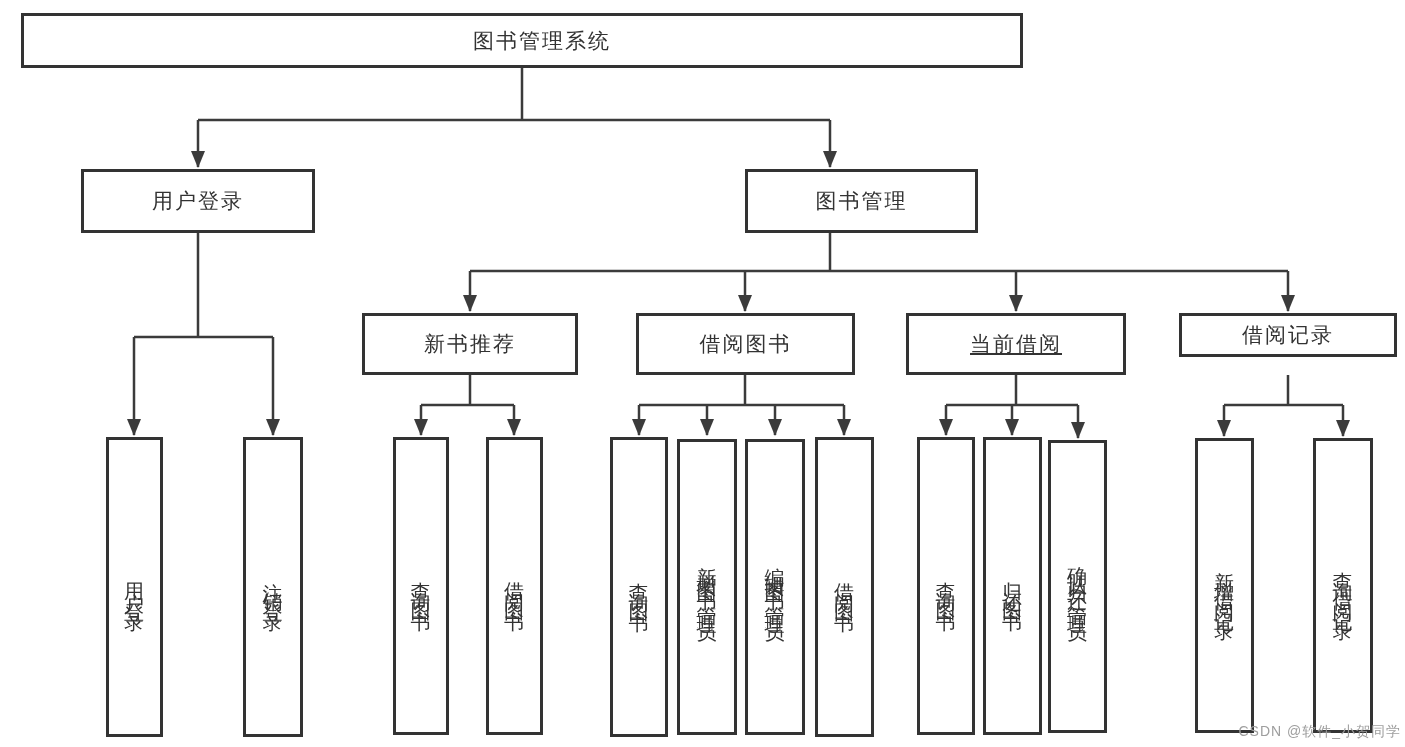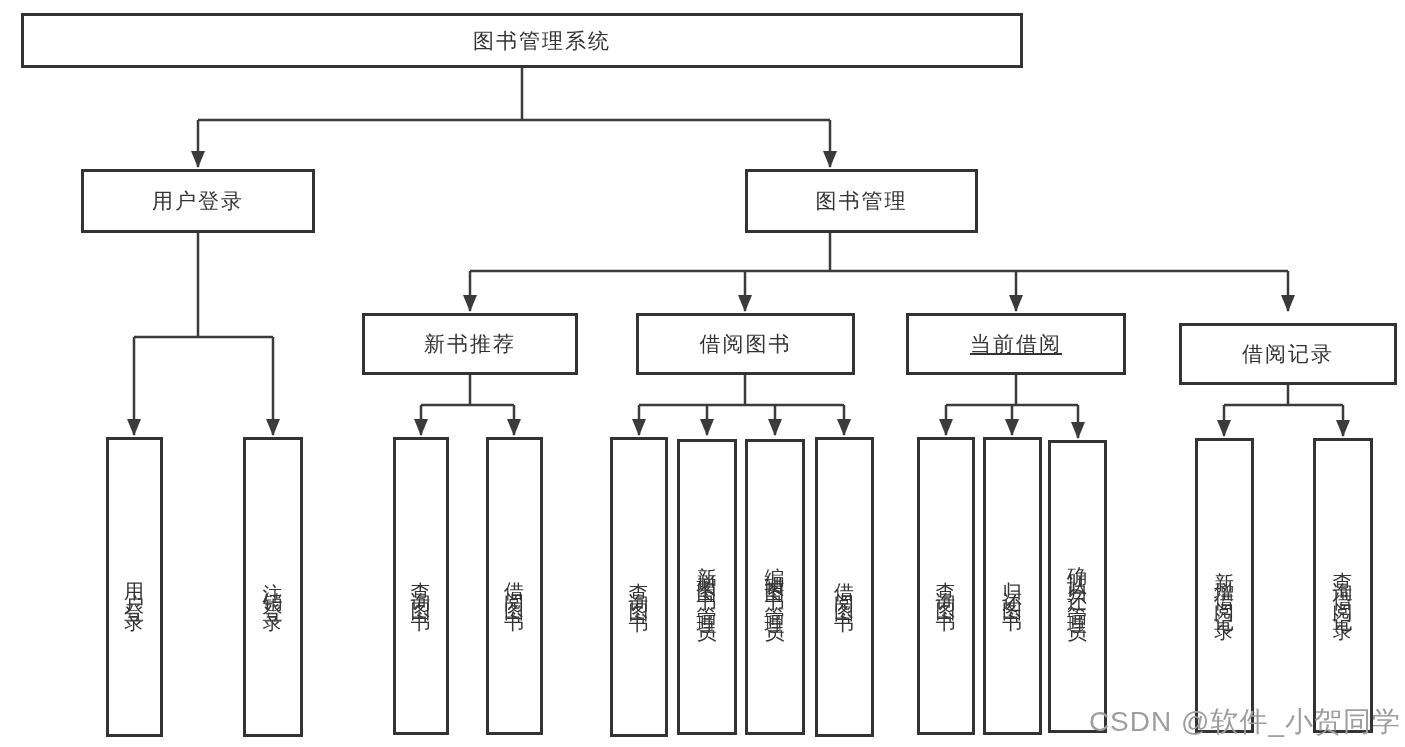--- a/index.html
+++ b/index.html
@@ -97,7 +97,7 @@
   <div class="box" style="left:362px;top:313px;width:216px;height:62px;">新书推荐</div>
   <div class="box" style="left:636px;top:313px;width:219px;height:62px;">借阅图书</div>
   <div class="box" style="left:906px;top:313px;width:220px;height:62px;text-decoration:underline;">当前借阅</div>
-  <div class="box" style="left:1179px;top:323px;width:218px;height:62px;">借阅记录</div>
+  <div class="box" style="left:1179px;top:313px;width:218px;height:44px;">借阅记录</div>
 
   <div class="box vbox" style="left:106px;top:437px;width:57px;height:300px;">用户登录</div>
   <div class="box vbox" style="left:243px;top:437px;width:60px;height:300px;">注销登录</div>

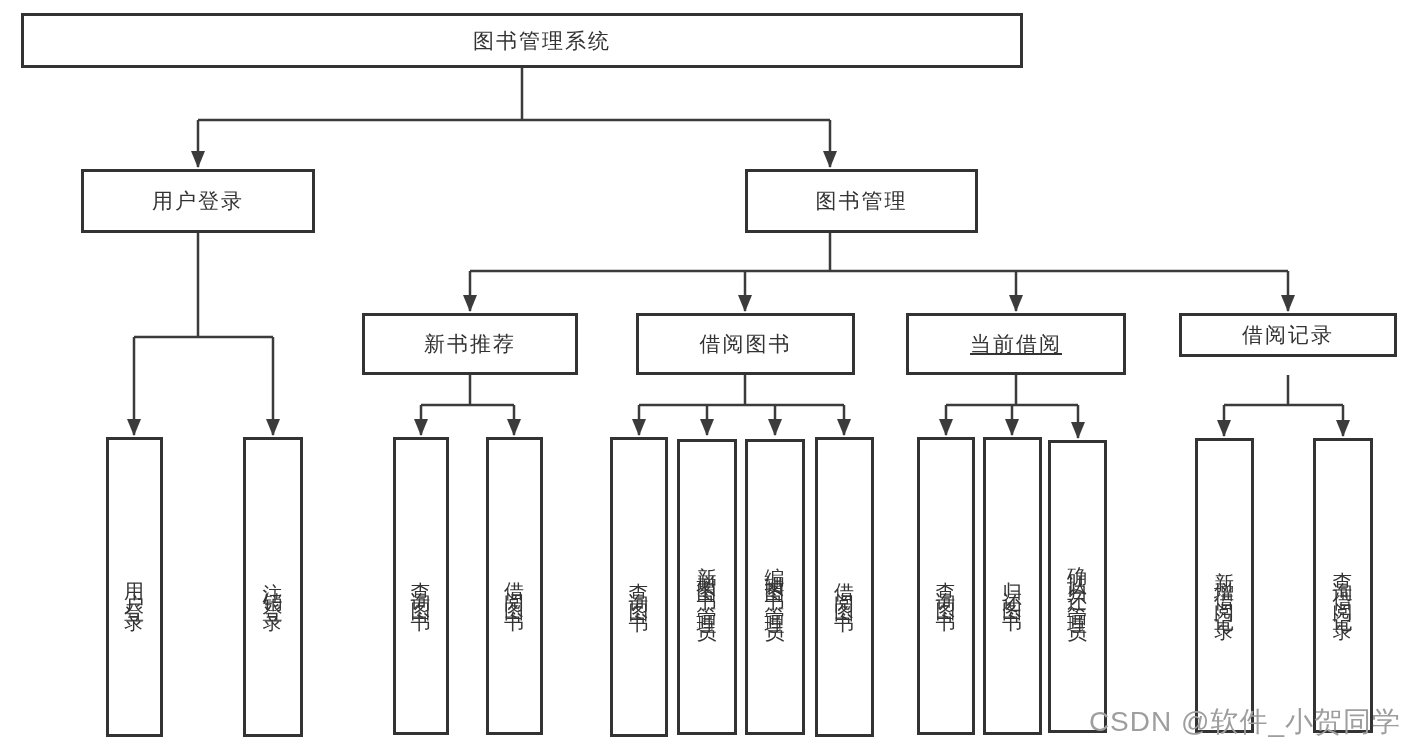--- a/index.html
+++ b/index.html
@@ -35,7 +35,7 @@
     position:absolute;
     right:4px;
     bottom:6px;
-    font-size:28px;
+    font-size:14px;
     color:#9e9e9e;
     letter-spacing:1px;
     white-space:nowrap;

